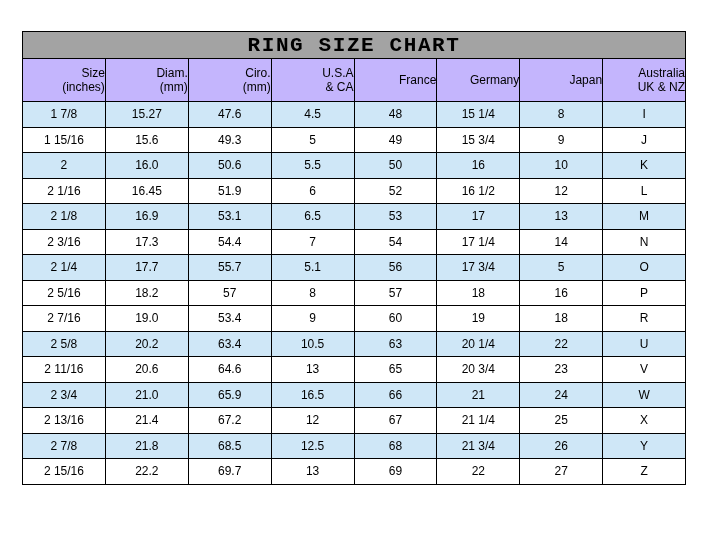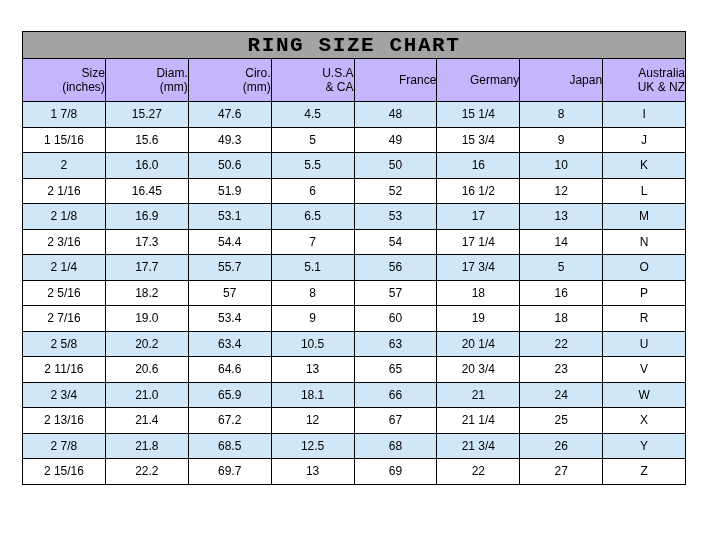--- a/index.html
+++ b/index.html
@@ -230,7 +230,7 @@
           <td>2 3/4</td>
           <td>21.0</td>
           <td>65.9</td>
-          <td>18.1</td>
+          <td>16.5</td>
           <td>66</td>
           <td>21</td>
           <td>24</td>

